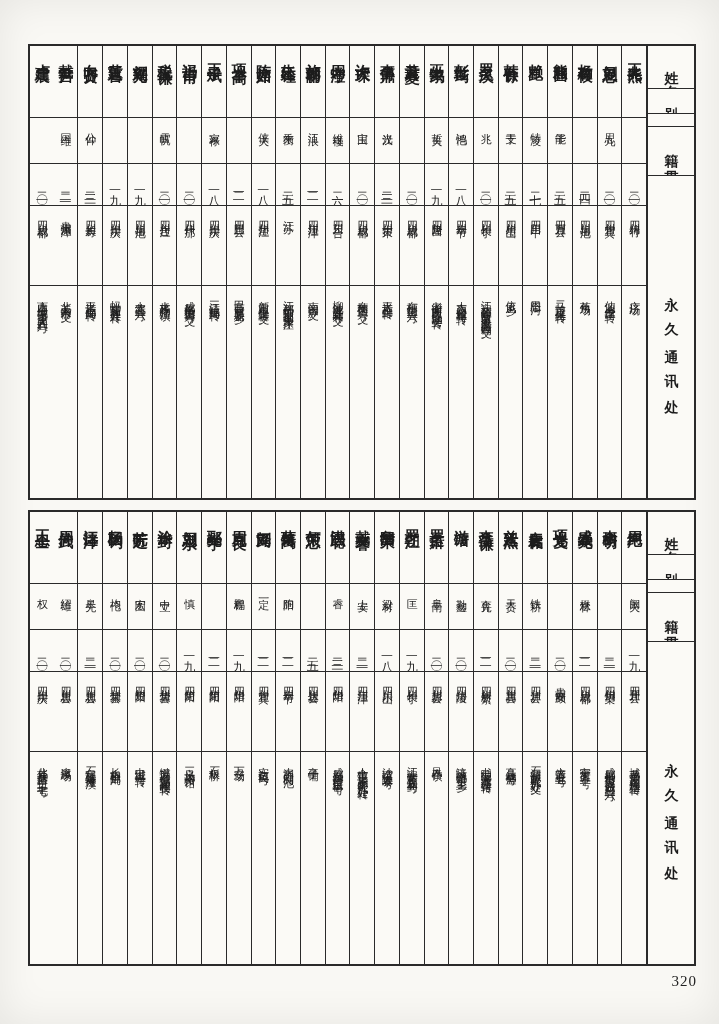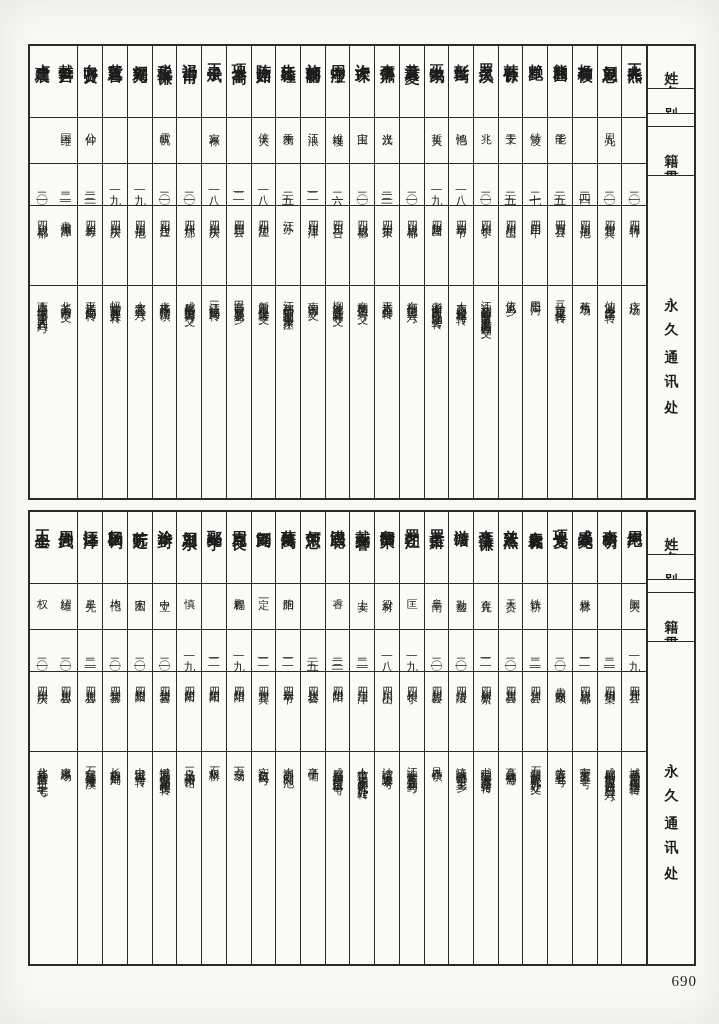--- a/index.html
+++ b/index.html
@@ -972,7 +972,7 @@
         </div>
       </div>
     </div>
-  <div class="page-number">690</div>
+  <div class="page-number">320</div>
 </div>
 
 </body></html>

